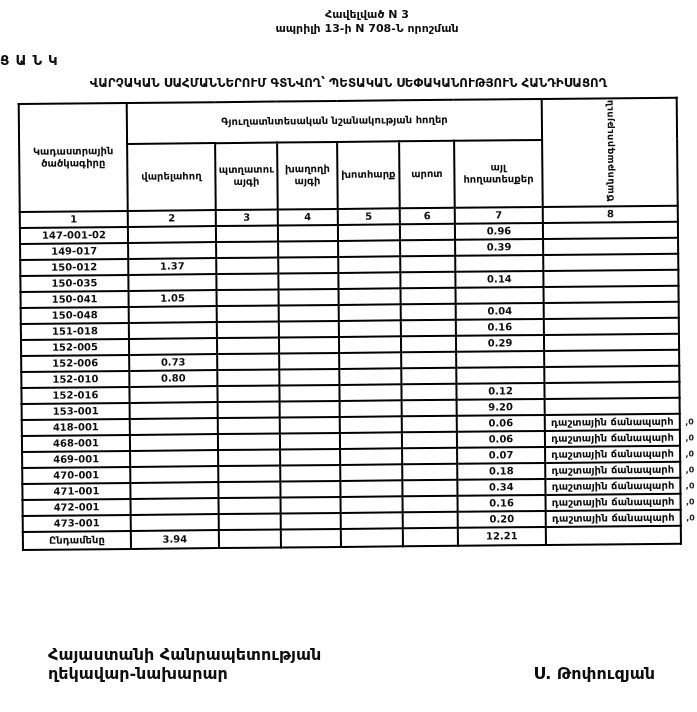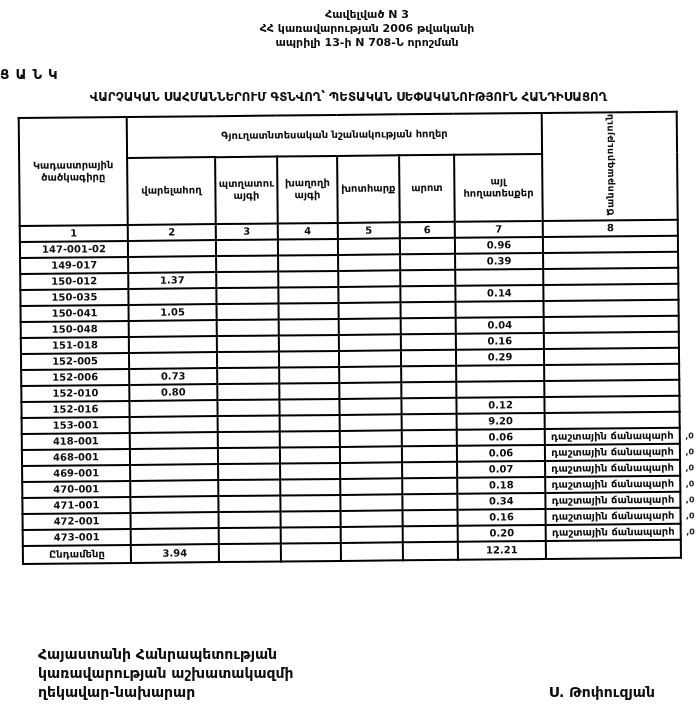--- a/index.html
+++ b/index.html
@@ -93,7 +93,6 @@
 
 <div class="ref-block">
   <div>Հավելված N 3</div>
-  <div>ՀՀ կառավարության 2006 թվականի</div>
   <div>ապրիլի 13-ի N 708-Ն որոշման</div>
 </div>
 

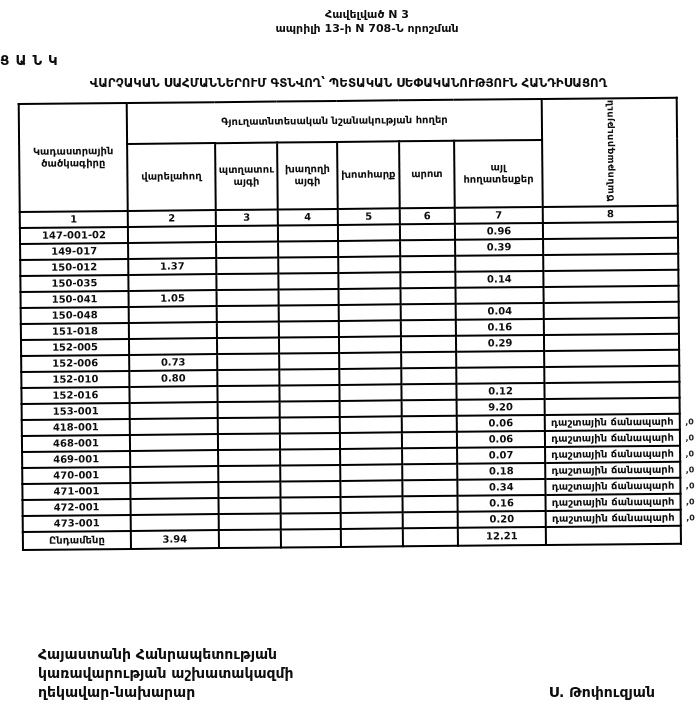--- a/index.html
+++ b/index.html
@@ -77,10 +77,10 @@
   }
   .footer{
     position:absolute;
-    left:38px;
+    left:48px;
     right:30px;
     top:645px;
-    font-size:14px;
+    font-size:16px;
     line-height:19px;
     display:flex;
     justify-content:space-between;

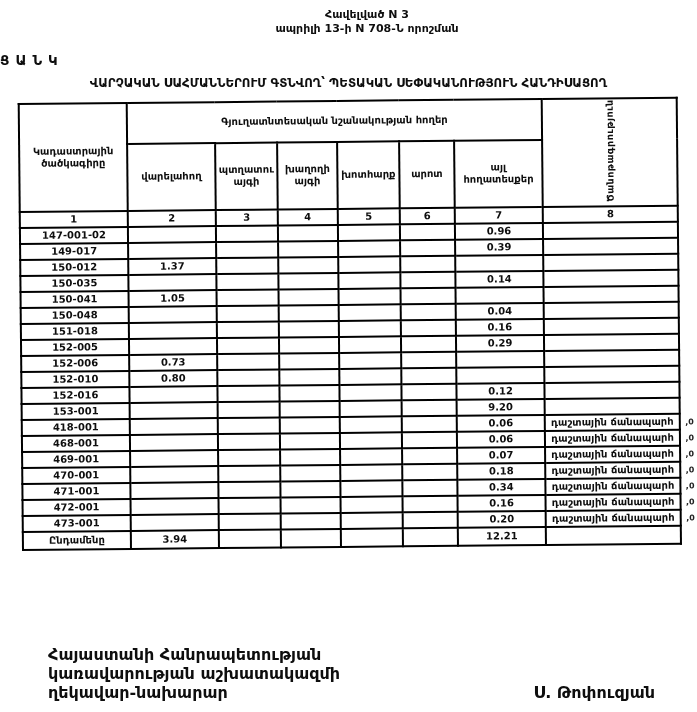--- a/index.html
+++ b/index.html
@@ -345,7 +345,6 @@
 <div class="footer">
   <div>
     <div>Հայաստանի Հանրապետության</div>
-    <div>կառավարության աշխատակազմի</div>
     <div>ղեկավար-նախարար</div>
   </div>
   <div class="signature">Ս. Թոփուզյան</div>

